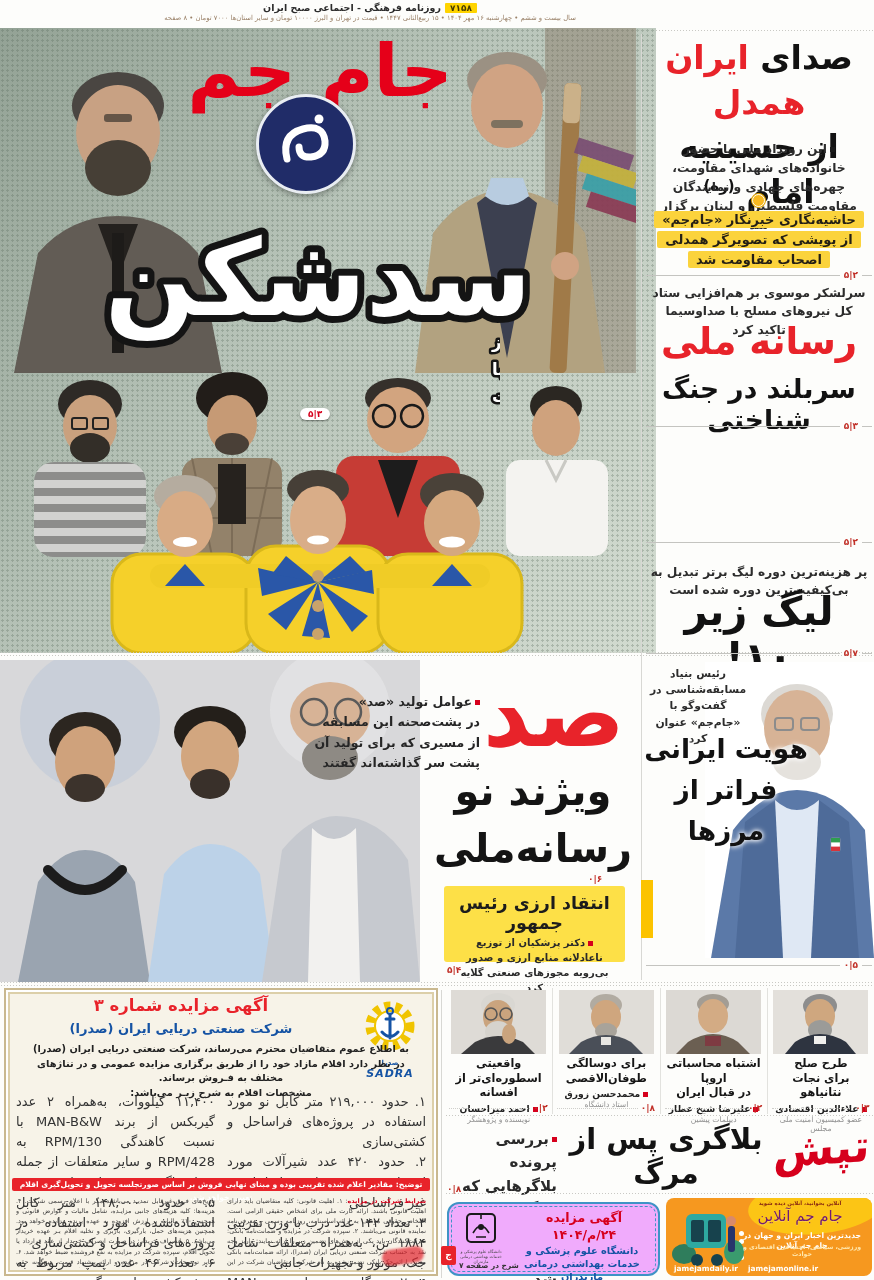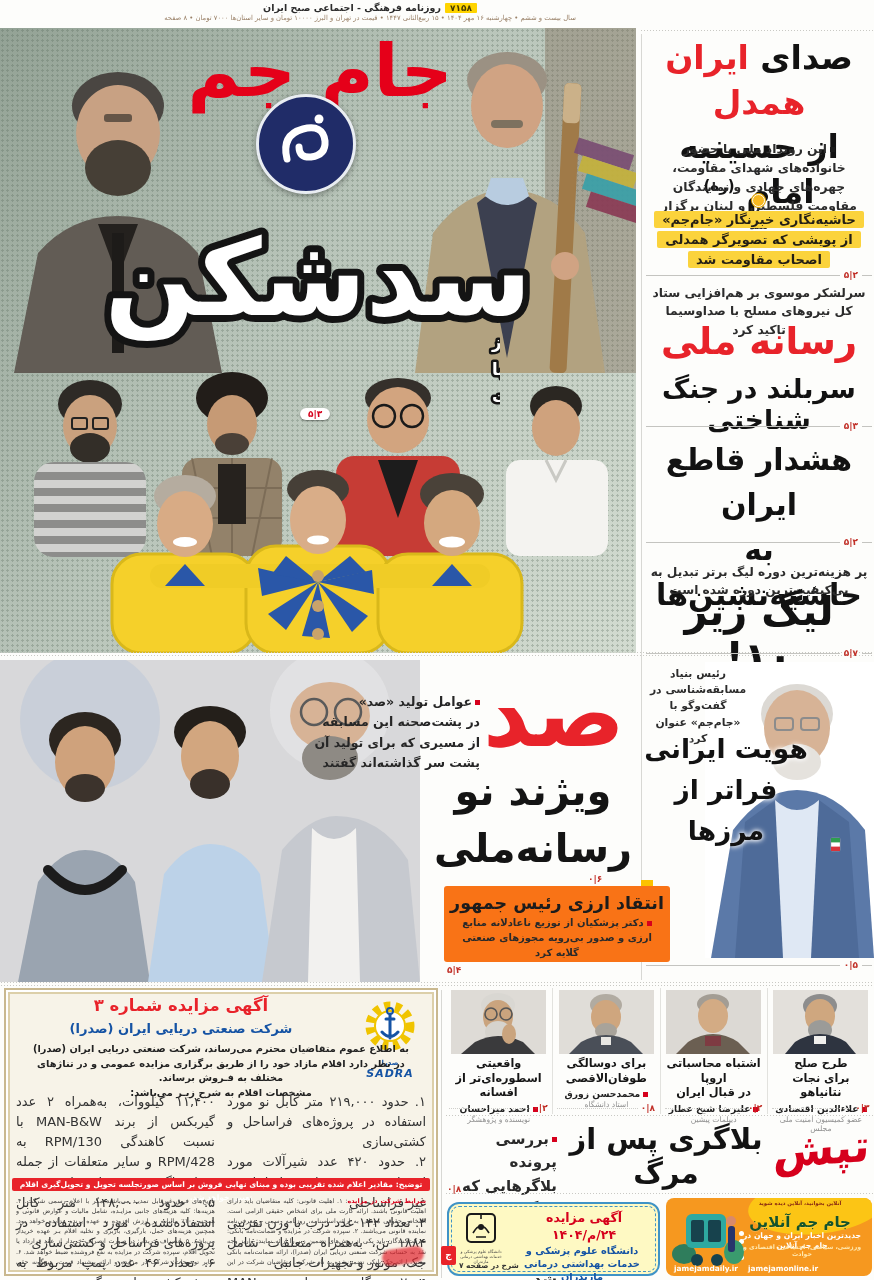--- a/index.html
+++ b/index.html
@@ -17,7 +17,7 @@
   .mainphoto{position:absolute;left:0;top:28px;width:636px;height:625px;overflow:hidden;
     background:
       radial-gradient(rgba(86,104,90,.30) 1px,transparent 1.35px) 0 0/5px 5px,
-      linear-gradient(125deg,#93a295 0%,#b9c5ba 45%,#d2dbd0 100%);}
+      linear-gradient(125deg,#93a295 0%,#b9c5ba 45%,#d2dbd0 100%); padding-left: 20px;}
   .masthead{position:absolute;left:140px;top:2px;width:360px;text-align:center;
     font-size:72px;font-weight:bold;color:#e50019;line-height:1.15;letter-spacing:-2px;}
   .emblem{position:absolute;left:256px;top:66px;width:94px;height:94px;border-radius:50%;

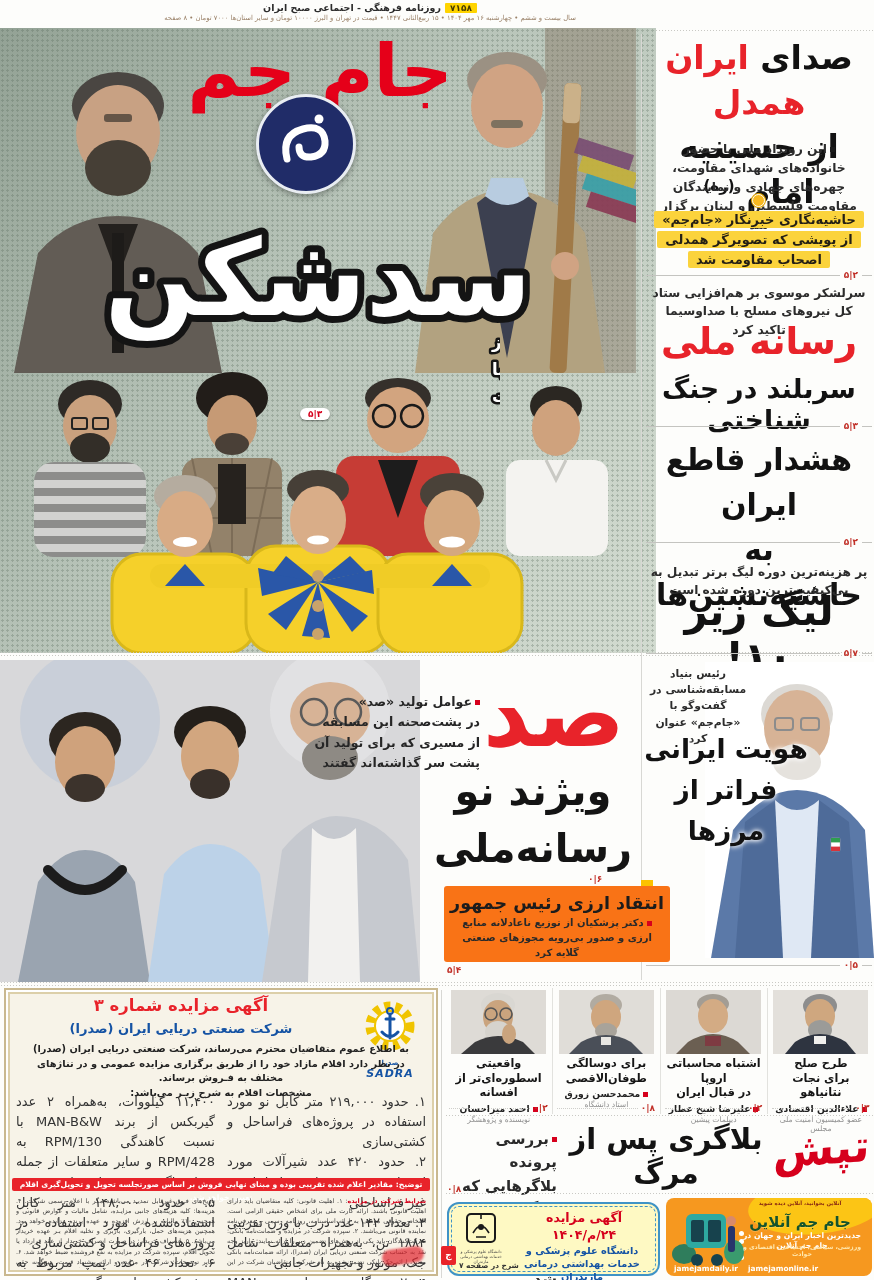--- a/index.html
+++ b/index.html
@@ -263,10 +263,6 @@
       <span class="dline"></span>
   </div>
 
-  <div class="rcH1" style="top:437px;font-size:30px;line-height:1.5;">
-    <span>هشدار قاطع ایران</span><br>
-    <span>به حاشیه‌نشین‌ها</span>
-  </div>
   <div class="divider" style="left:646px;top:537px;width:226px;">
     <span class="pref">۲|۵</span>
       <span class="dline"></span>

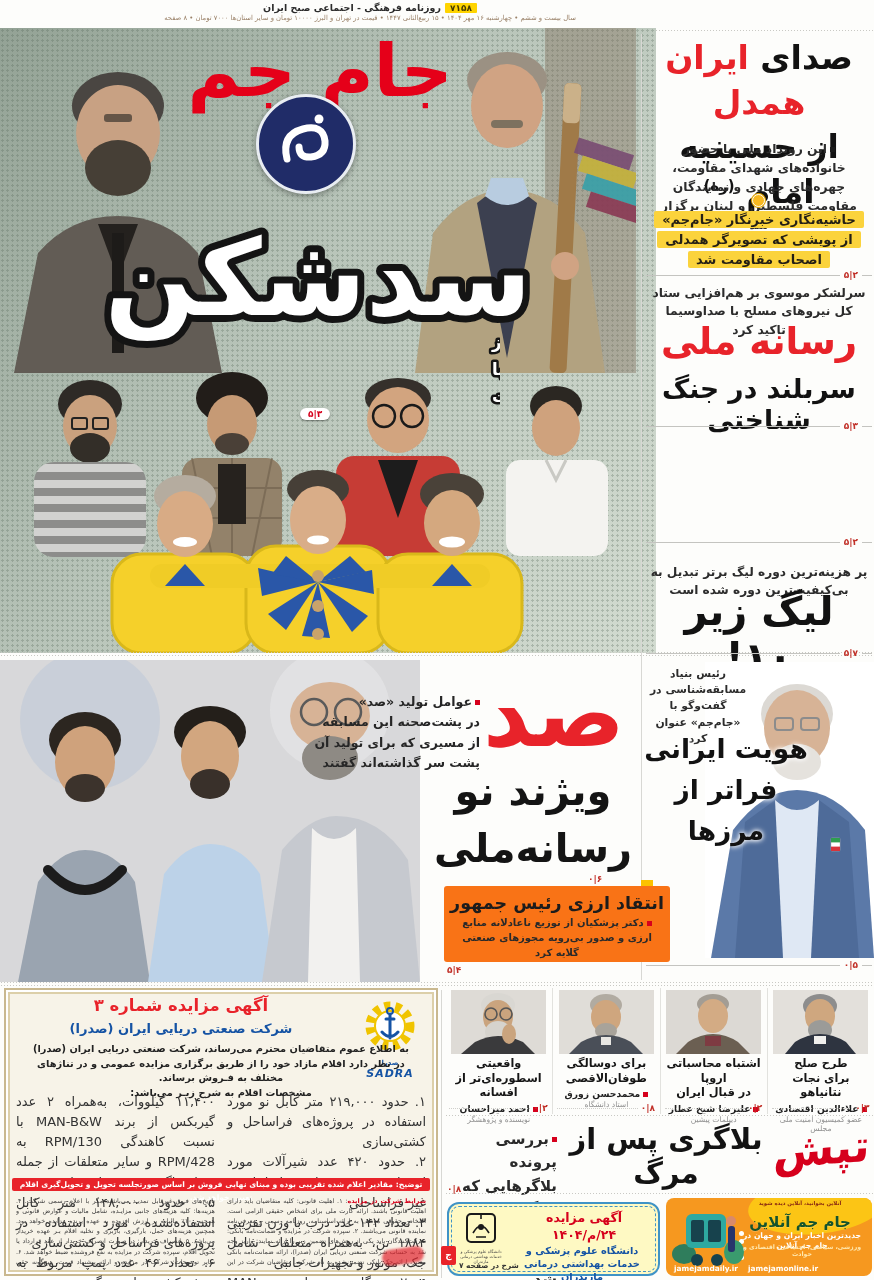--- a/index.html
+++ b/index.html
@@ -44,7 +44,7 @@
   .sadB{position:absolute;left:430px;width:206px;text-align:center;font-size:40px;font-weight:bold;color:#141414;line-height:1.3;}
   .prodTxt{position:absolute;left:312px;top:692px;width:168px;text-align:right;
     font-size:12.5px;font-weight:bold;color:#262626;line-height:1.62;}
-  .ybox{position:absolute;left:444px;top:886px;width:226px;height:76px;background:#f97316;border-radius:3px;text-align:center;}
+  .ybox{position:absolute;left:444px;top:886px;width:181px;height:76px;background:#fde047;border-radius:3px;text-align:center;}
   .ybox .t{font-size:17.5px;font-weight:bold;color:#1c1c1c;margin-top:7px;}
   .ybox .b{font-size:10px;font-weight:bold;color:#2a2a2a;line-height:1.5;padding:2px 10px 0;}
   

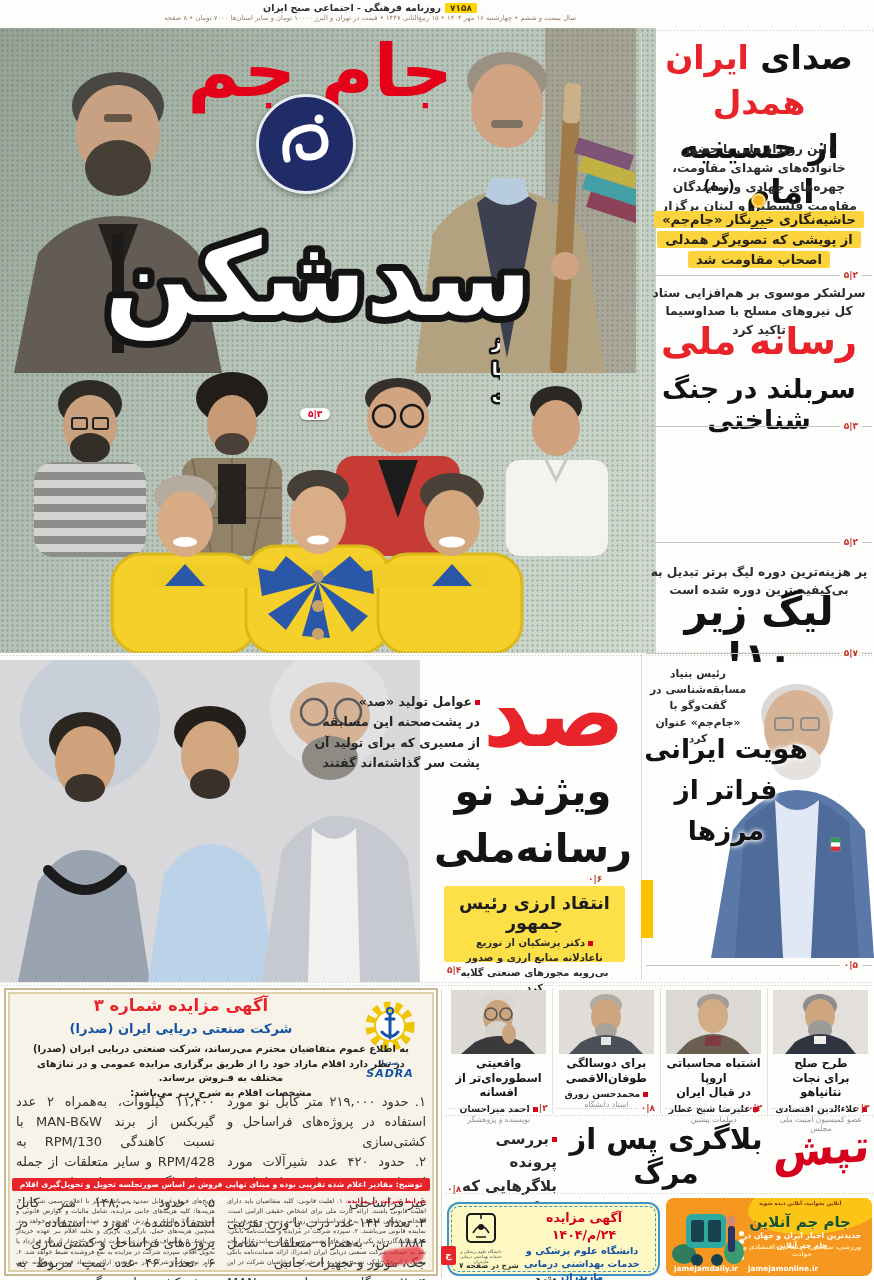--- a/index.html
+++ b/index.html
@@ -80,7 +80,7 @@
   .tapesh-h{position:absolute;left:557px;top:1122px;width:218px;text-align:center;font-size:29px;font-weight:bold;color:#131313;}
   .tapesh-b{position:absolute;left:445px;top:1128px;width:112px;font-size:15px;font-weight:bold;color:#2a2a2a;text-align:right;line-height:1.55;}
   
-  .maz{position:absolute;left:447px;top:1202px;width:213px;height:74px;background:#fef9c3;
+  .maz{position:absolute;left:447px;top:1202px;width:213px;height:74px;background:#f0abfc;
     border:2px solid #3f93c6;border-radius:12px;box-sizing:border-box;}
   .maz::after{content:"";position:absolute;inset:2px;border:1px dashed #3f93c6;border-radius:8px;pointer-events:none;}
   .maz .red1{position:absolute;right:14px;top:6px;width:120px;text-align:center;font-size:12.5px;font-weight:bold;color:#d6001c;line-height:1.35;}

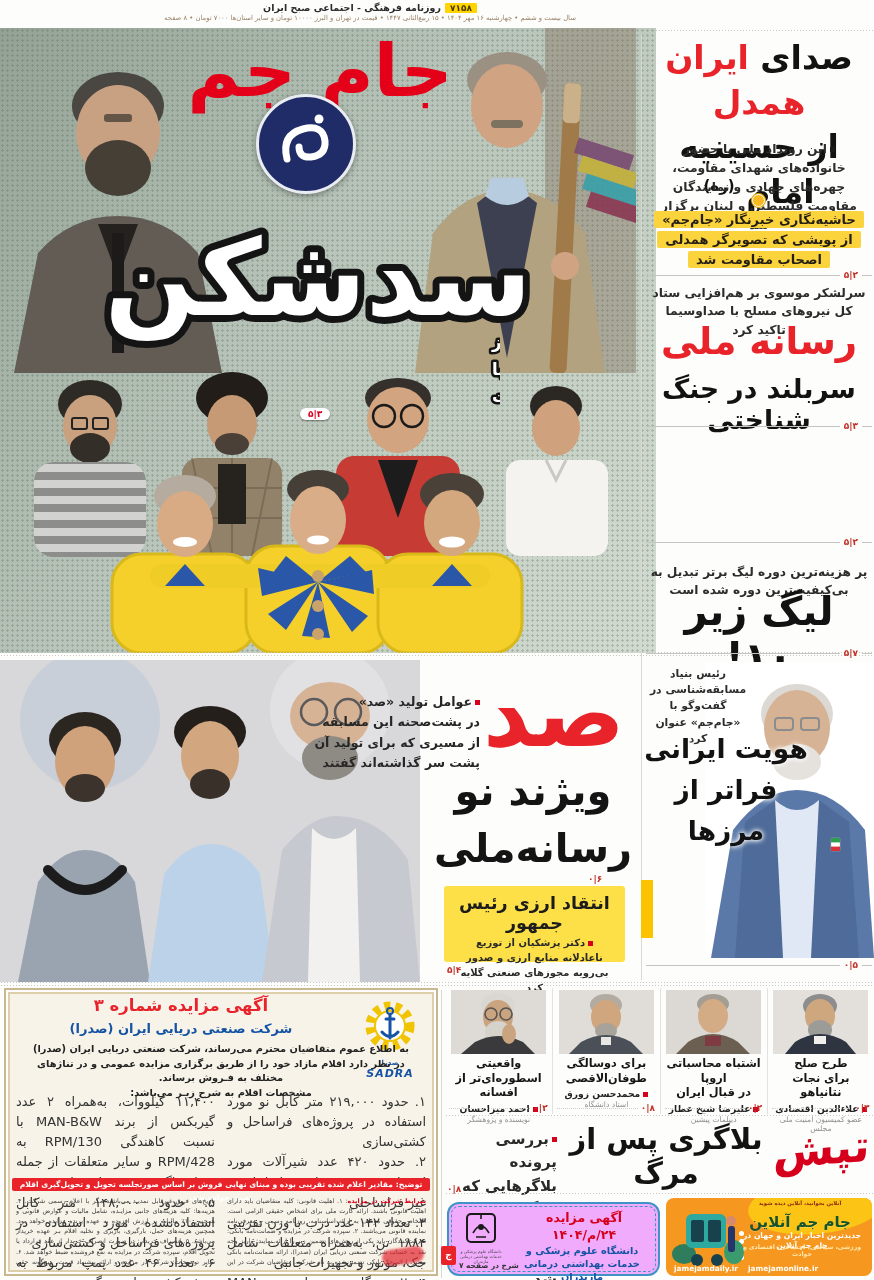--- a/index.html
+++ b/index.html
@@ -94,7 +94,7 @@
   .online{position:absolute;left:666px;top:1198px;width:206px;height:78px;background:#f6981f;border-radius:8px;overflow:hidden;}
   .online .blob{position:absolute;right:-12px;top:-20px;width:136px;height:56px;background:#fcc515;border-radius:50%;transform:rotate(-5deg);}
   .online .tag{position:absolute;right:8px;top:2px;width:128px;text-align:center;font-size:5.4px;font-weight:bold;color:#8a2a12;}
-  .online .lg{position:absolute;right:16px;top:15px;width:112px;text-align:center;font-size:15px;font-weight:bold;color:#14532d;text-shadow:0 1px 0 #fff3;}
+  .online .lg{position:absolute;right:16px;top:9px;width:112px;text-align:center;font-size:15px;font-weight:normal;color:#701a75;text-shadow:0 1px 0 #fff3;}
   .online .t1{position:absolute;right:6px;top:33px;width:128px;text-align:center;font-size:7.6px;font-weight:bold;color:#fff;line-height:1.3;}
   .online .t2{position:absolute;right:6px;top:45px;width:128px;text-align:center;font-size:6.2px;font-weight:bold;color:#ffe9b0;}
   .online .urls{position:absolute;left:8px;bottom:3px;direction:ltr;font-size:7.4px;font-weight:bold;color:#fff;display:flex;gap:10px;}

